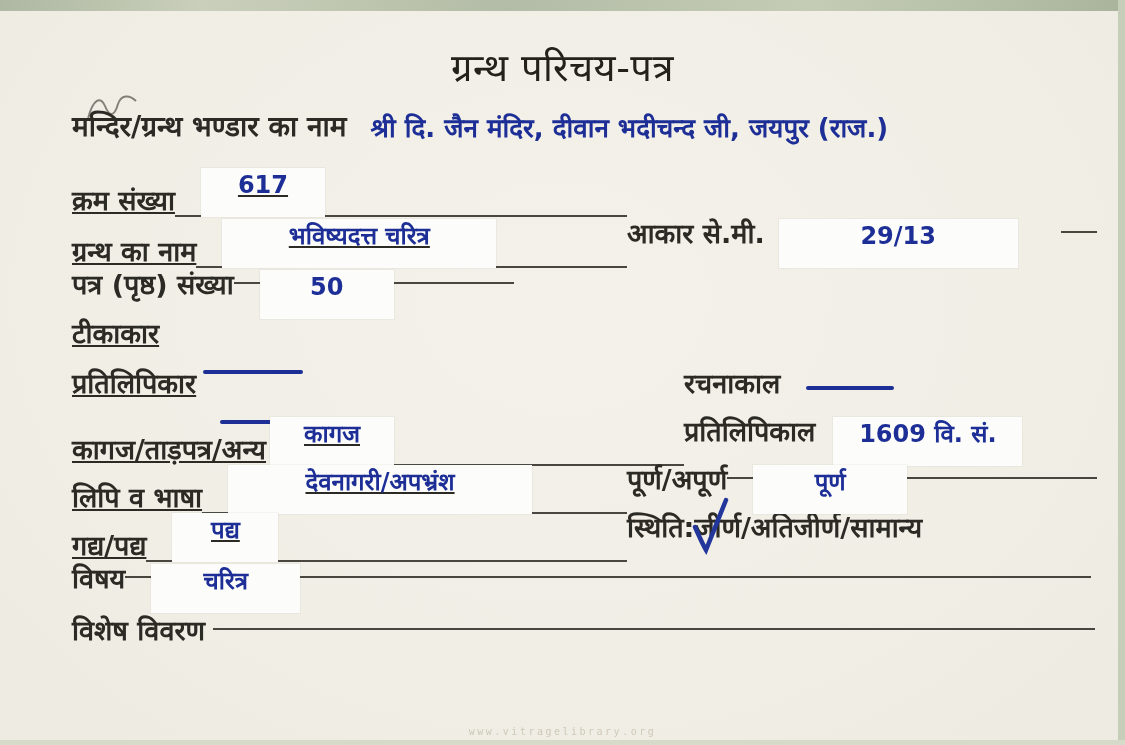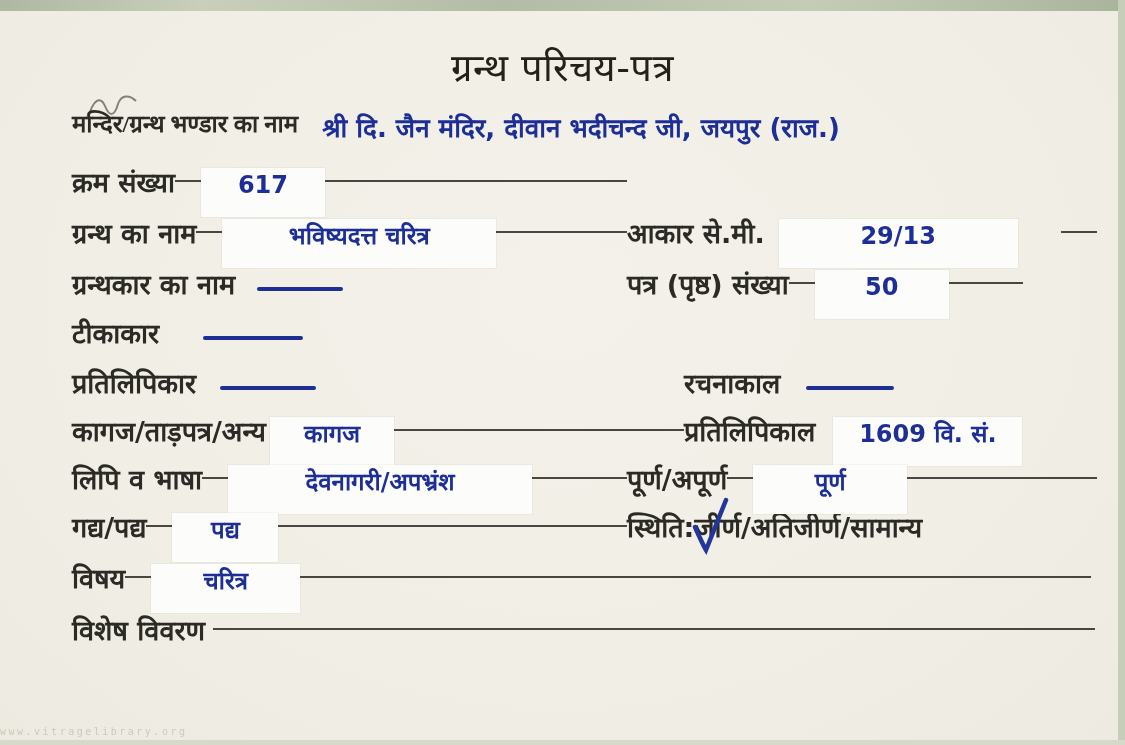--- a/index.html
+++ b/index.html
@@ -20,7 +20,7 @@
     font-size:38px;font-weight:normal;color:#232219;letter-spacing:.5px;}
 
   .hrow{position:absolute;top:109px;left:72px;right:30px;display:flex;align-items:flex-start;}
-  .hrow .lbl{font-size:24px;font-family:Liberation Serif, serif;}
+  .hrow .lbl{font-size:28px;}
   .hrow .hval{margin-left:24px;font-size:26px;font-weight:bold;color:#1d2f96;white-space:nowrap;}
 
   .row{position:absolute;left:72px;right:28px;height:46px;display:flex;align-items:flex-start;}

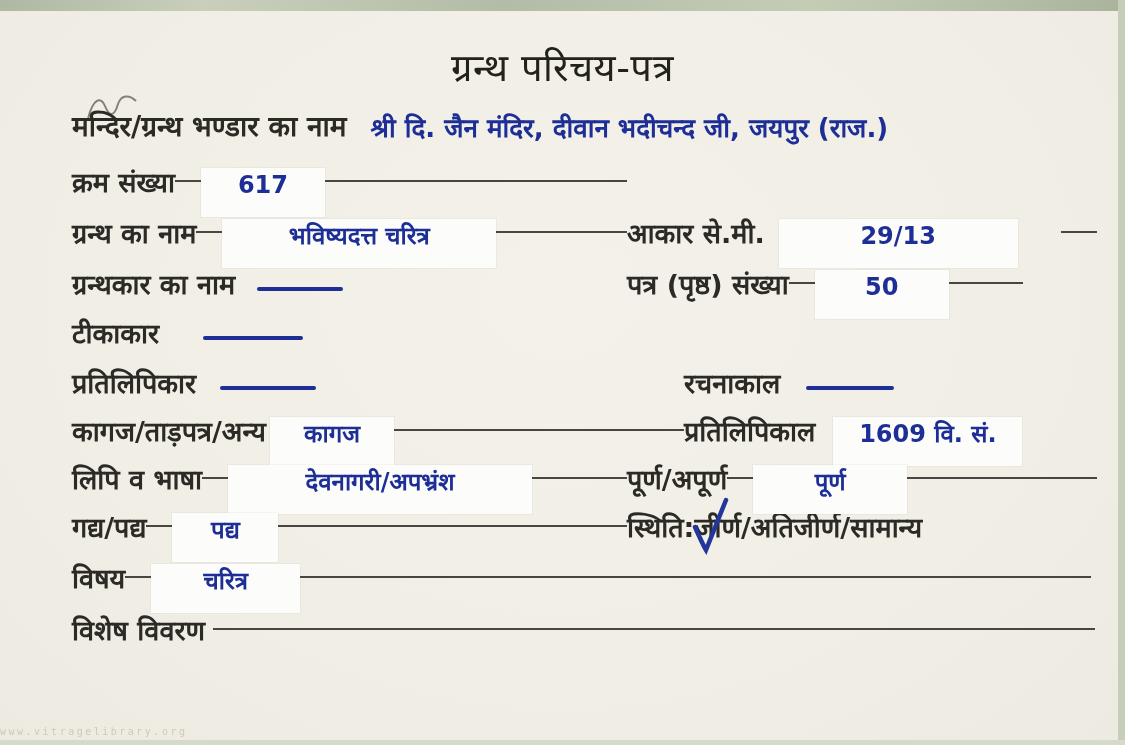--- a/index.html
+++ b/index.html
@@ -24,7 +24,7 @@
   .hrow .hval{margin-left:24px;font-size:26px;font-weight:bold;color:#1d2f96;white-space:nowrap;}
 
   .row{position:absolute;left:72px;right:28px;height:46px;display:flex;align-items:flex-start;}
-  .lsec{width:555px;display:flex;align-items:flex-start;}
+  .lsec{width:555px;display:flex;align-items:flex-end;text-decoration:underline;}
   .lsec.wide{width:612px;}
   .rsec{flex:1;display:flex;align-items:flex-start;}
   .lbl{font-size:27px;font-weight:bold;white-space:nowrap;color:#2b2a25;line-height:1.25;}

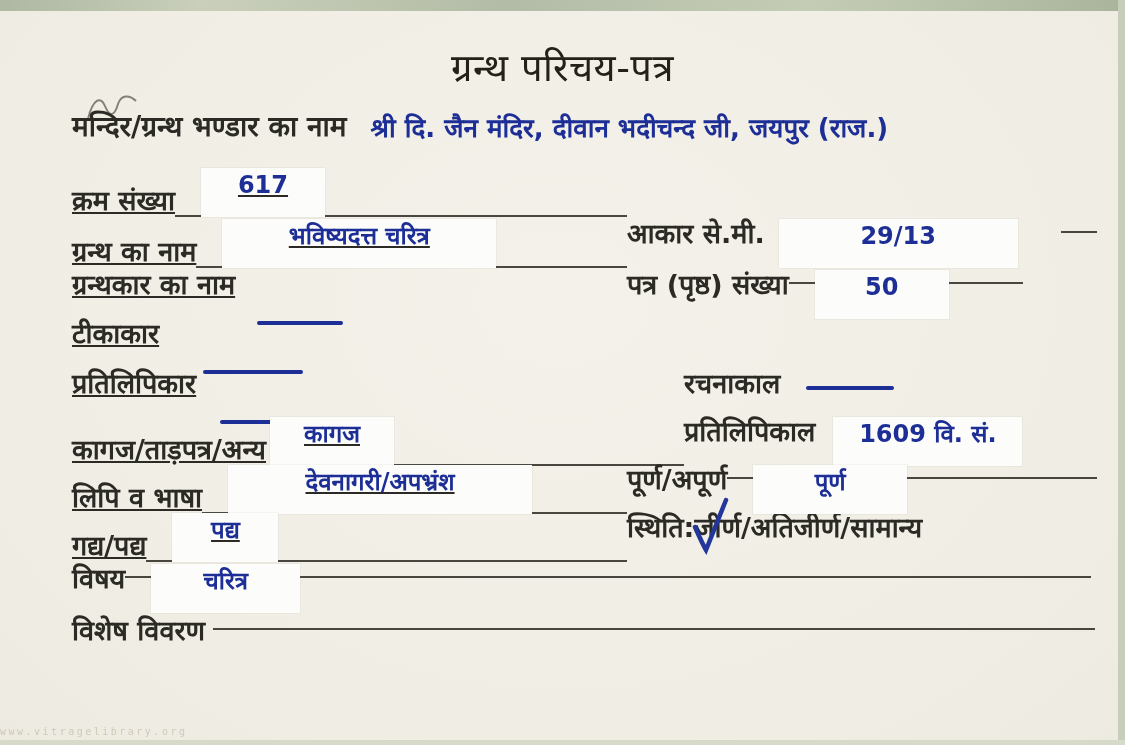--- a/index.html
+++ b/index.html
@@ -96,13 +96,6 @@
   </div>
 
   <div class="row" style="top:268px">
-    <div class="lsec">
-      <span class="lbl">ग्रन्थकार का नाम</span>
-      <span class="rulewrap">
-        <span class="rl"></span>
-        <span class="bdash" style="left:22px;width:86px"></span>
-      </span>
-    </div>
     <div class="rsec">
       <span class="lbl">पत्र (पृष्ठ) संख्या</span>
       <span class="rl tick-sm"></span>

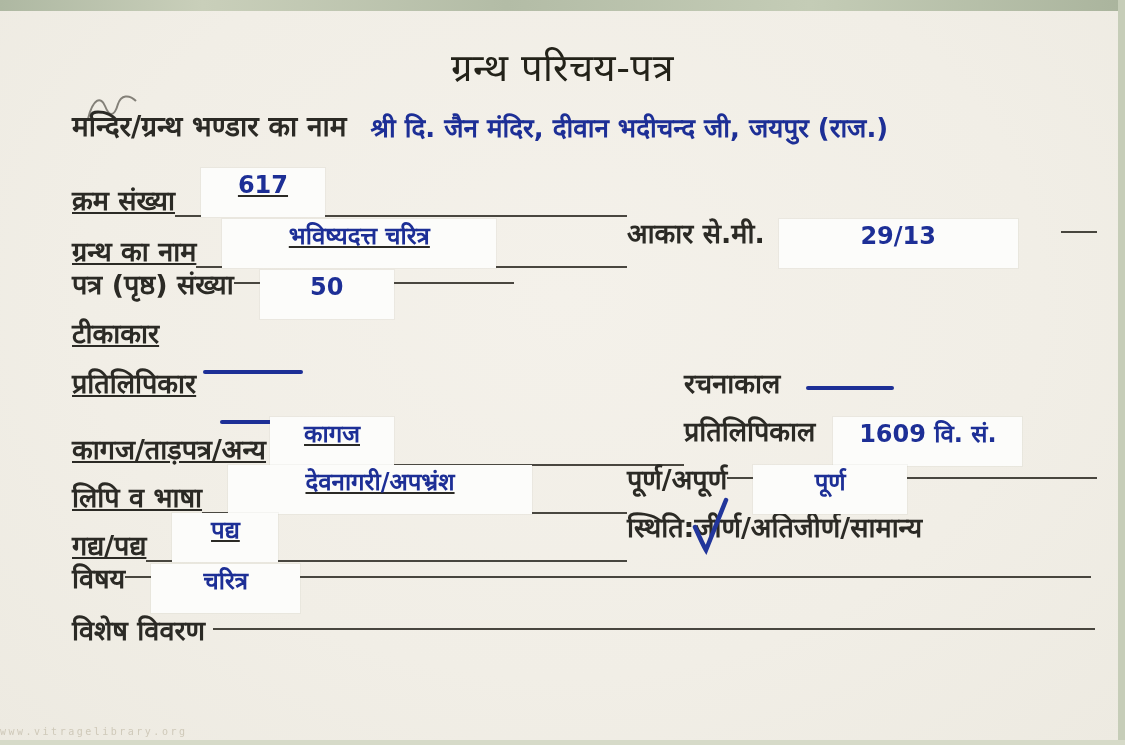--- a/index.html
+++ b/index.html
@@ -47,7 +47,7 @@
   .check{position:absolute;left:-6px;top:-16px;width:44px;height:62px;z-index:2;}
 
   .penmark{position:absolute;left:86px;top:92px;opacity:.65;}
-  .watermark{position:absolute;bottom:8px;left:0;right:0;text-align:left;
+  .watermark{position:absolute;bottom:8px;left:0;right:0;text-align:center;
     font-size:10px;letter-spacing:2.5px;color:#cfc9b9;font-family:"DejaVu Sans Mono","Liberation Mono",monospace;}
 </style>
 </head>

